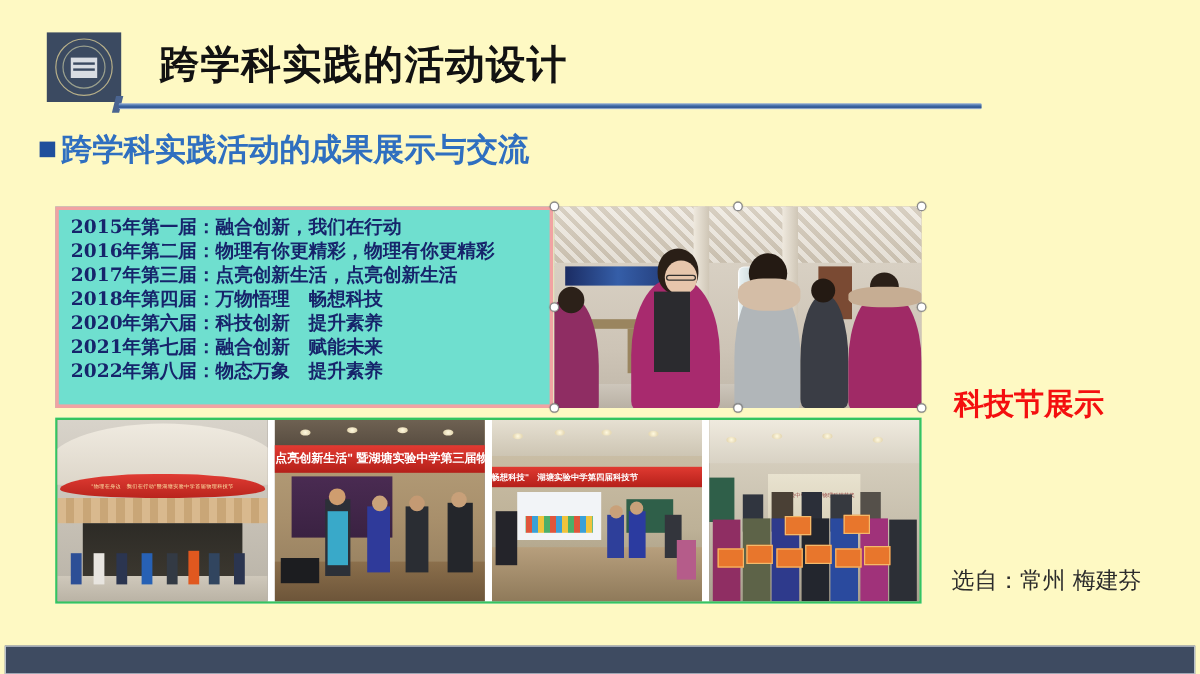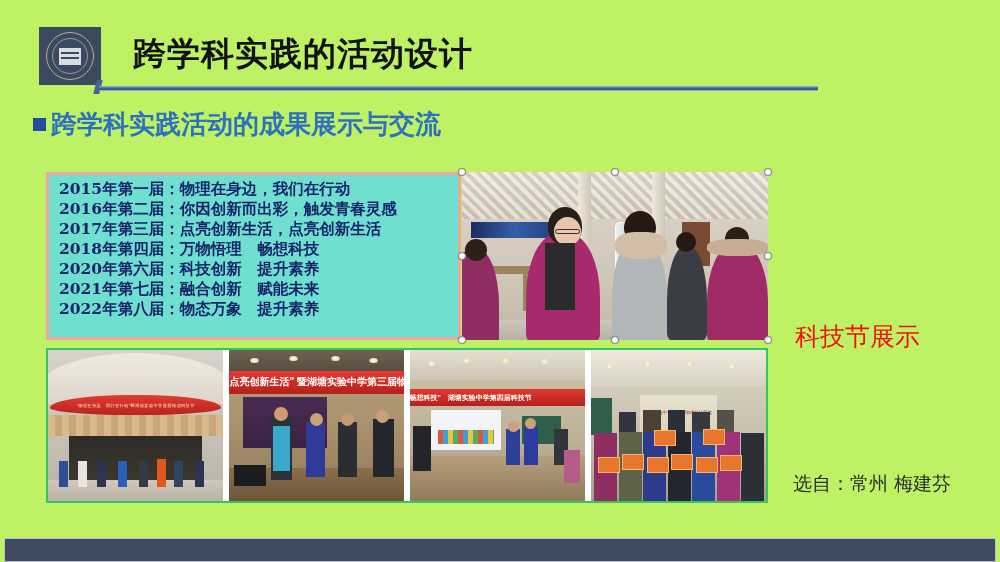--- a/index.html
+++ b/index.html
@@ -10,7 +10,7 @@
     overflow:hidden;
     position:relative;
   }
-  .slide{position:absolute;inset:0;background:#bef264;}
+  .slide{position:absolute;inset:0;background:#fef9c3;}
 
   
   .logo-box{

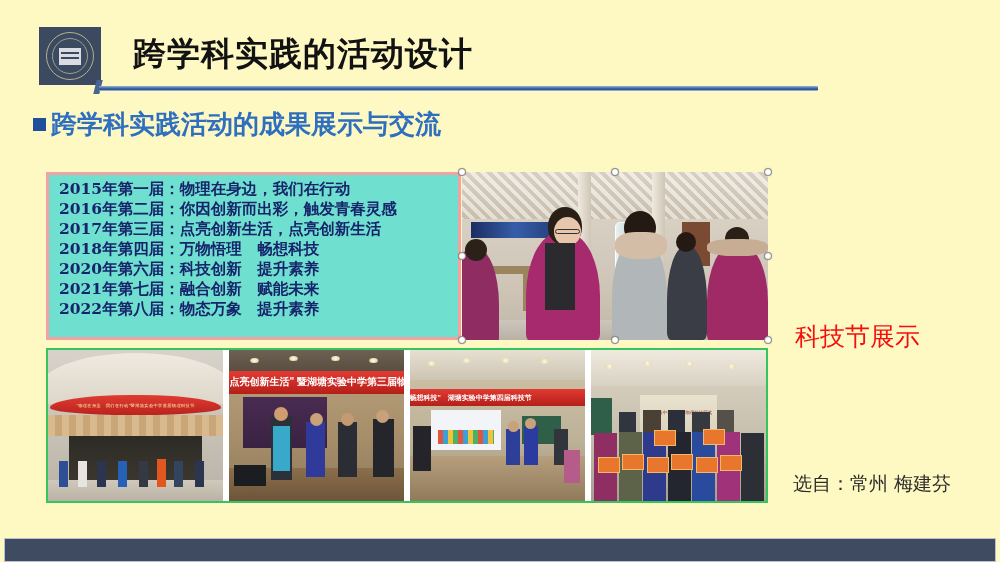--- a/index.html
+++ b/index.html
@@ -211,7 +211,7 @@
   </div>
 
   <div class="text-panel">
-    <div class="line">2015年第一届：物理在身边，我们在行动</div>
+    <div class="line">2015年第一届：融合创新，我们在行动</div>
     <div class="line">2016年第二届：你因创新而出彩，触发青春灵感</div>
     <div class="line">2017年第三届：点亮创新生活，点亮创新生活</div>
     <div class="line">2018年第四届：万物悟理　畅想科技</div>

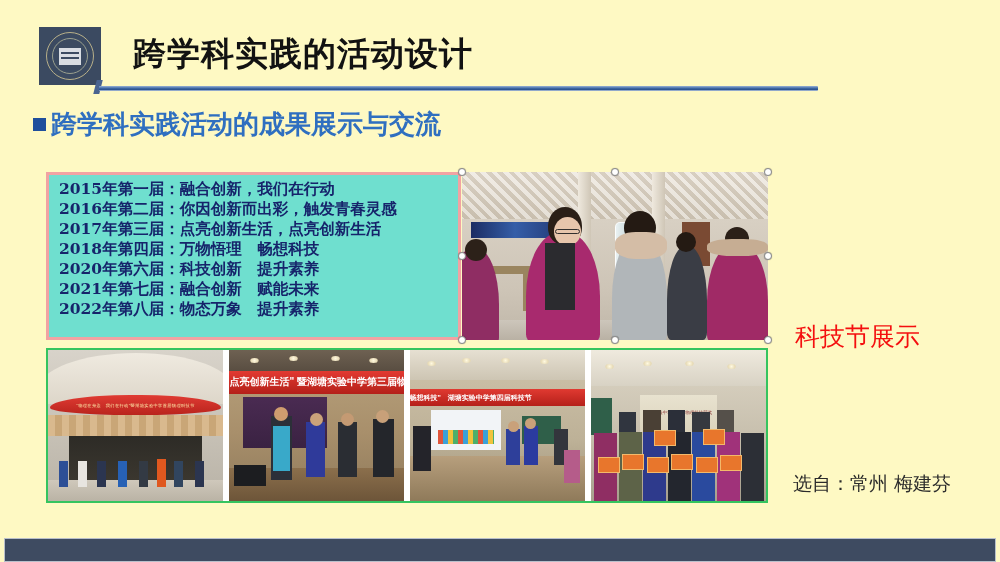--- a/index.html
+++ b/index.html
@@ -212,7 +212,7 @@
 
   <div class="text-panel">
     <div class="line">2015年第一届：融合创新，我们在行动</div>
-    <div class="line">2016年第二届：你因创新而出彩，触发青春灵感</div>
+    <div class="line">2016年第二届：物理有你更精彩，物理有你更精彩</div>
     <div class="line">2017年第三届：点亮创新生活，点亮创新生活</div>
     <div class="line">2018年第四届：万物悟理　畅想科技</div>
     <div class="line">2020年第六届：科技创新　提升素养</div>

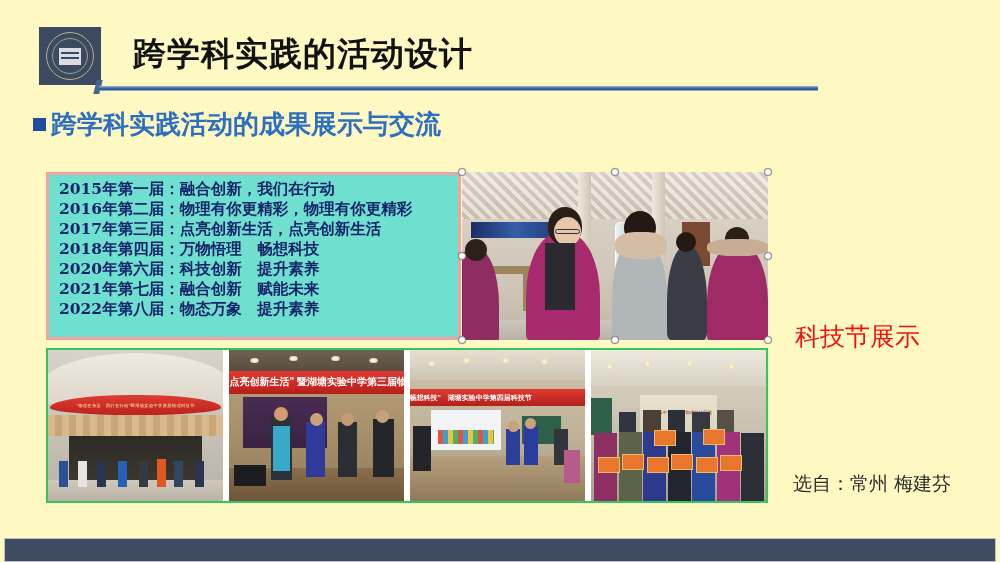--- a/index.html
+++ b/index.html
@@ -176,7 +176,7 @@
   .caption-red{
     position:absolute;left:795px;top:320px;
     font-family:"DejaVu Sans","Liberation Sans",sans-serif;
-    font-weight:normal;font-size:25px;color:#f40f0f;white-space:nowrap;
+    font-weight:bold;font-size:25px;color:#f40f0f;white-space:nowrap;
   }
   .caption-src{
     position:absolute;left:793px;top:471px;

